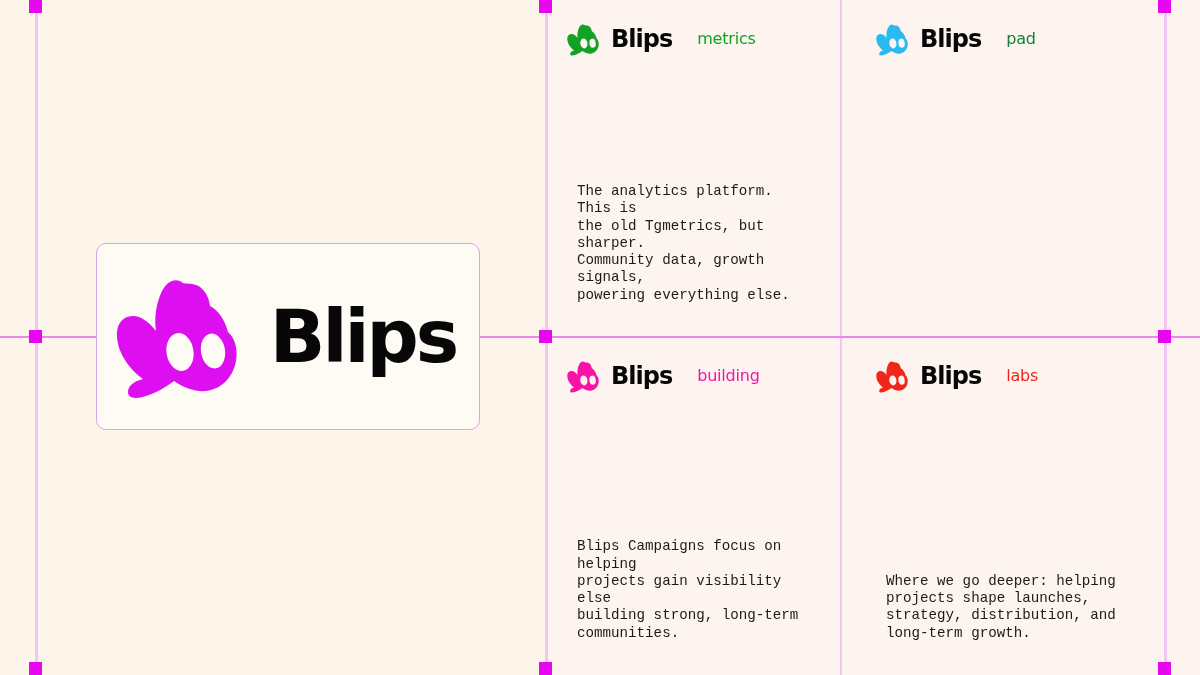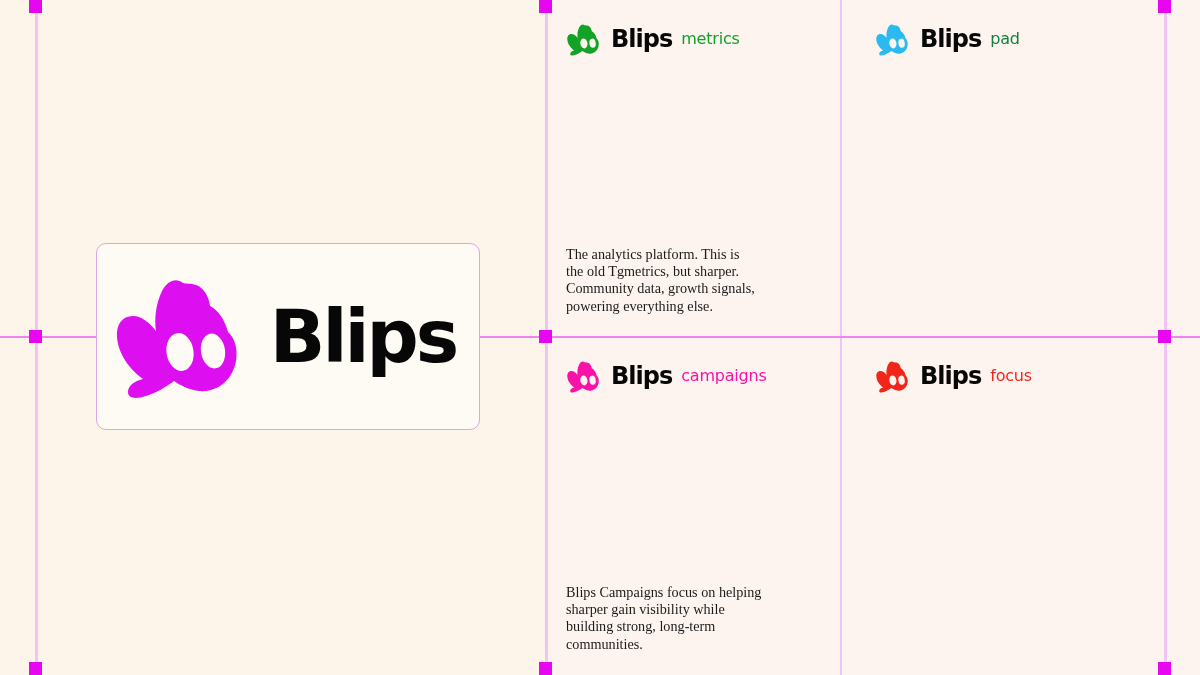--- a/index.html
+++ b/index.html
@@ -135,7 +135,7 @@
     font-weight: 400;
     font-size: 16px;
     line-height: 1;
-    margin-left: 4px;
+    margin-left: 20px;
     letter-spacing: -0.2px;
   }
 

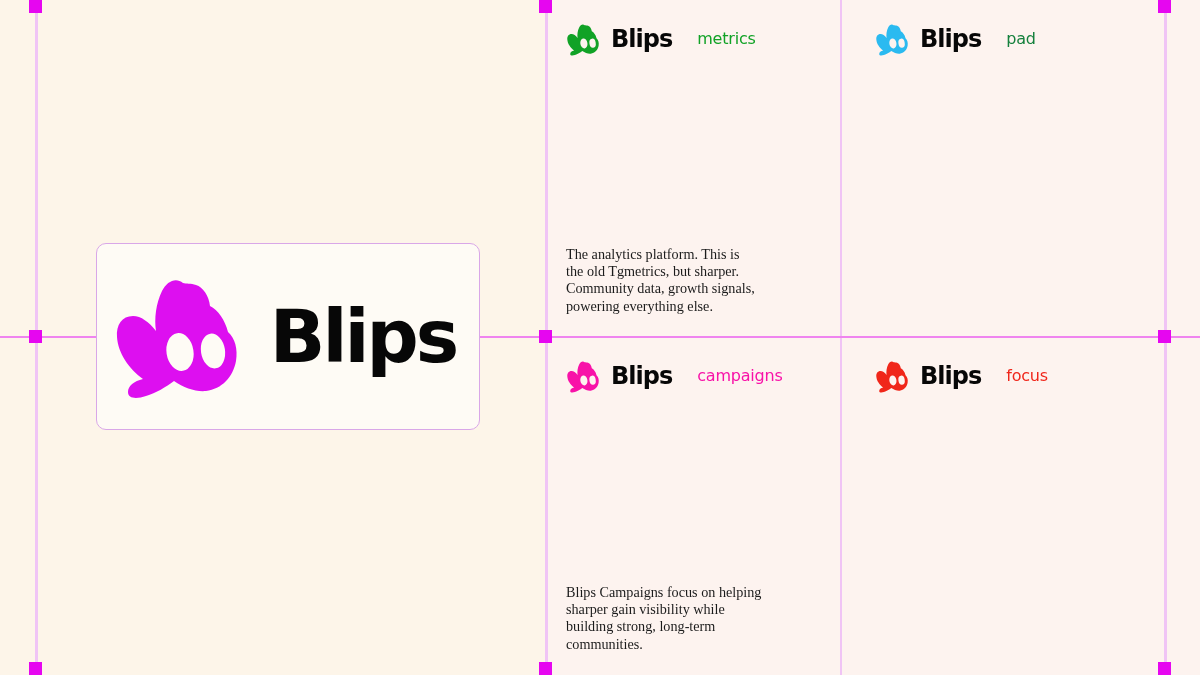--- a/index.html
+++ b/index.html
@@ -140,12 +140,12 @@
   }
 
   .cell-desc {
-    font-family: Liberation Serif, serif;
+    font-family: Liberation Mono, monospace;
     font-size: 14.2px;
     line-height: 17.3px;
     color: #1b1b1b;
     white-space: pre-line;
-    margin: 0;
+    margin: 11px;
   }
 
   

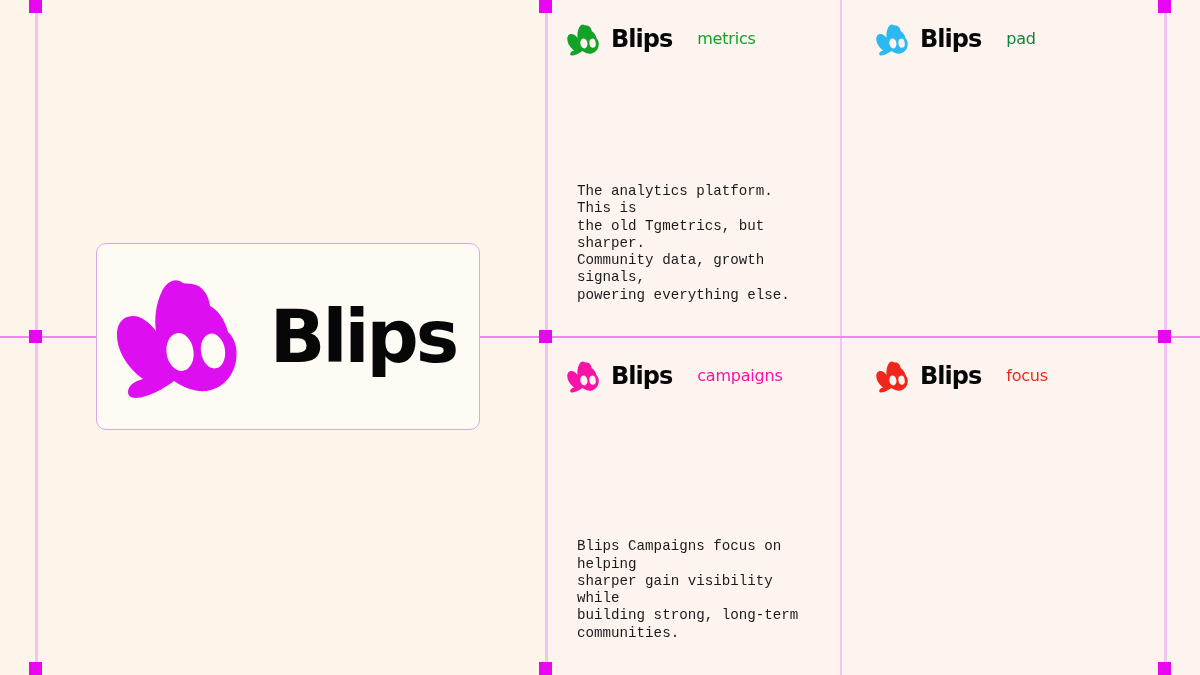--- a/index.html
+++ b/index.html
@@ -234,7 +234,7 @@
           <ellipse cx="101" cy="76" rx="12" ry="17.5" fill="#fdf3ef" transform="rotate(-9 101 76)"></ellipse>
         </svg>
         <span class="prod-word">Blips</span>
-        <span class="prod-suffix" style="color:#f812a8">campaigns</span>
+        <span class="prod-suffix" style="color:#f812a8">building</span>
       </div>
       <p class="cell-desc">Blips Campaigns focus on helping
 sharper gain visibility while

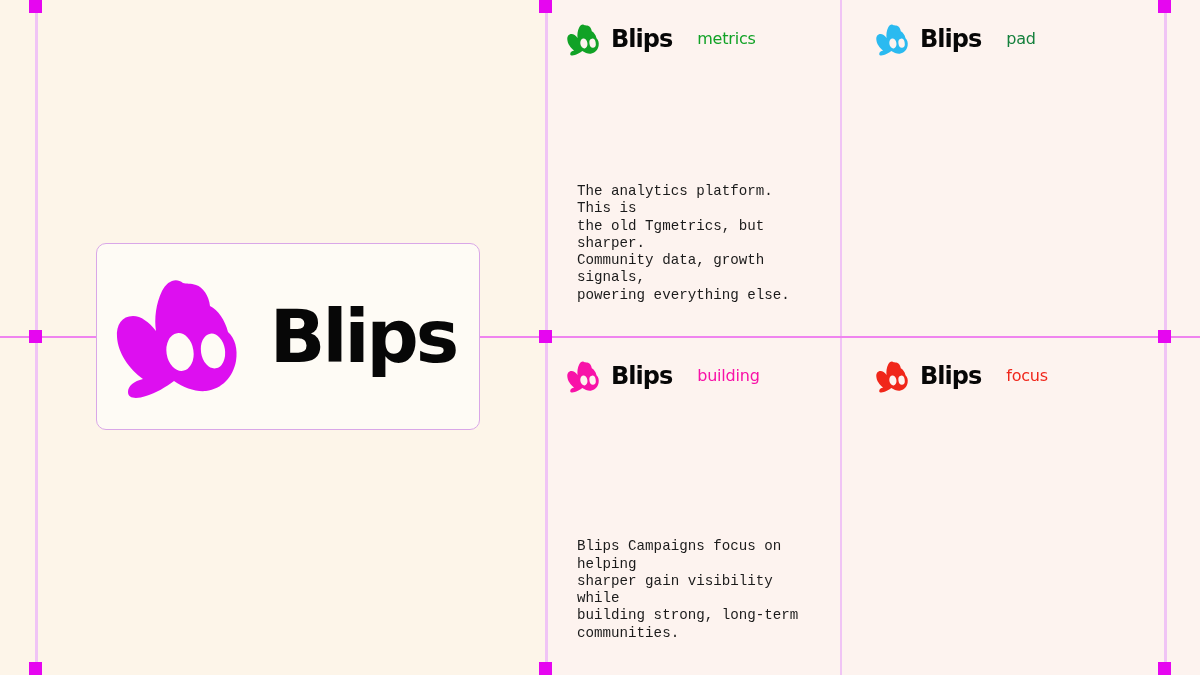--- a/index.html
+++ b/index.html
@@ -250,7 +250,7 @@
           <ellipse cx="101" cy="76" rx="12" ry="17.5" fill="#fdf3ef" transform="rotate(-9 101 76)"></ellipse>
         </svg>
         <span class="prod-word">Blips</span>
-        <span class="prod-suffix" style="color:#f0261a">focus</span>
+        <span class="prod-suffix" style="color:#f0261a">labs</span>
       </div>
     </div>
 

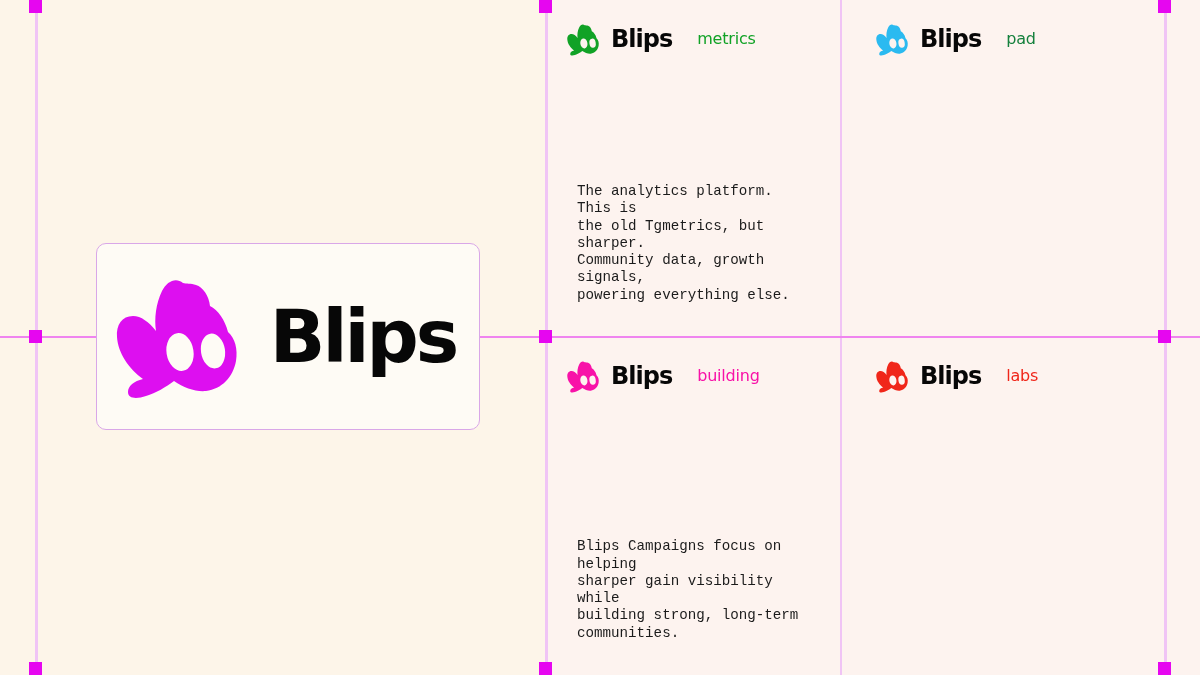--- a/index.html
+++ b/index.html
@@ -237,7 +237,7 @@
         <span class="prod-suffix" style="color:#f812a8">building</span>
       </div>
       <p class="cell-desc">Blips Campaigns focus on helping
-sharper gain visibility while
+projects gain visibility else
 building strong, long-term
 communities.</p>
     </div>

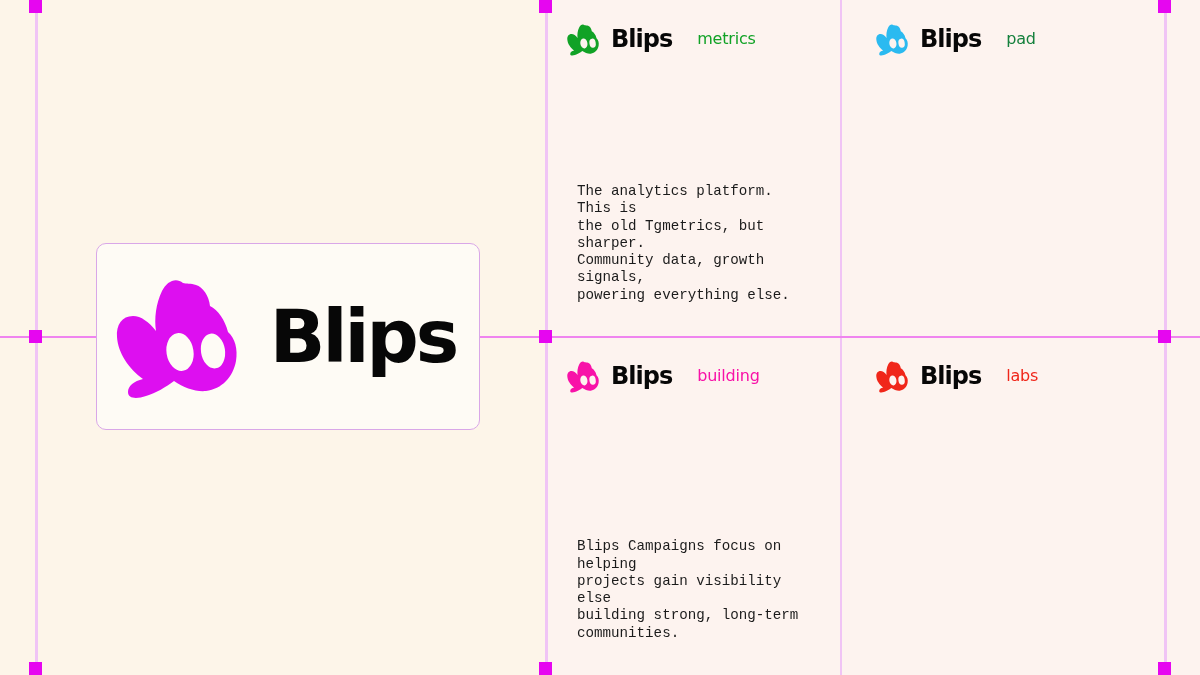--- a/index.html
+++ b/index.html
@@ -252,6 +252,10 @@
         <span class="prod-word">Blips</span>
         <span class="prod-suffix" style="color:#f0261a">labs</span>
       </div>
+      <p class="cell-desc">Where we go deeper: helping
+projects shape launches,
+strategy, distribution, and
+long-term growth.</p>
     </div>
 
   </div>

